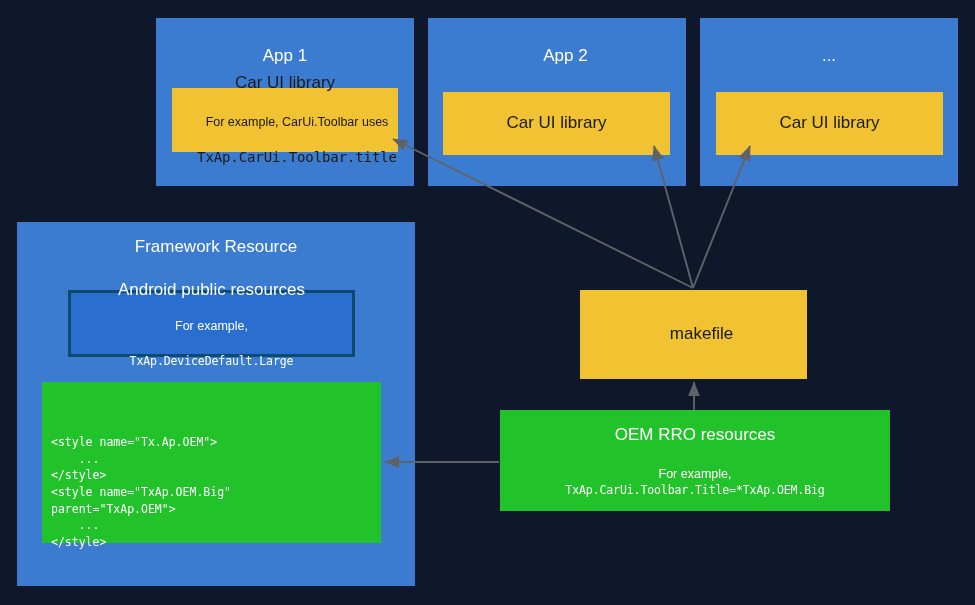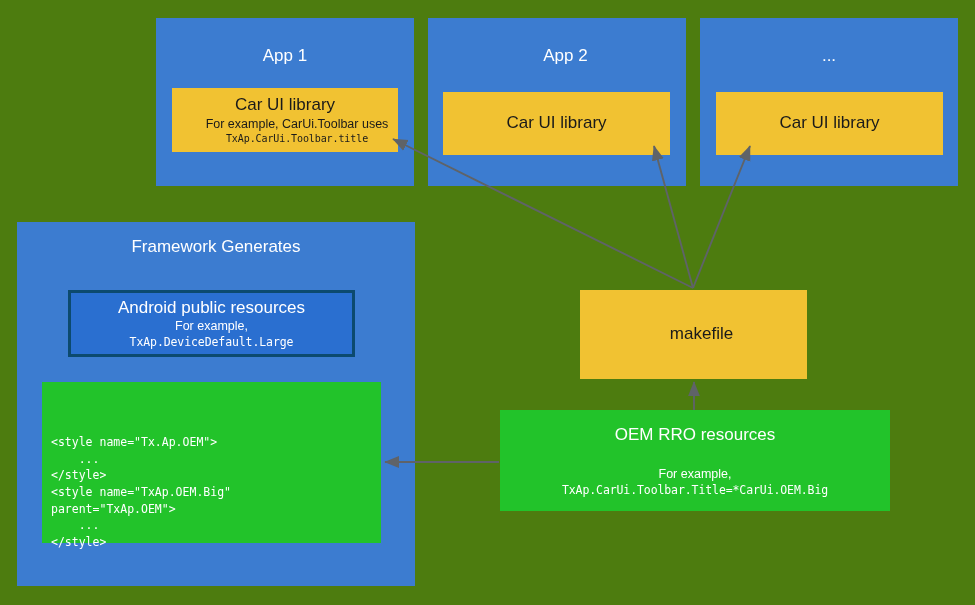--- a/index.html
+++ b/index.html
@@ -11,7 +11,7 @@
     position: relative;
     width: 975px;
     height: 605px;
-    background: #4d7c0f;
+    background: #0f172a;
     font-family: "Liberation Sans", sans-serif;
     overflow: hidden;
   }

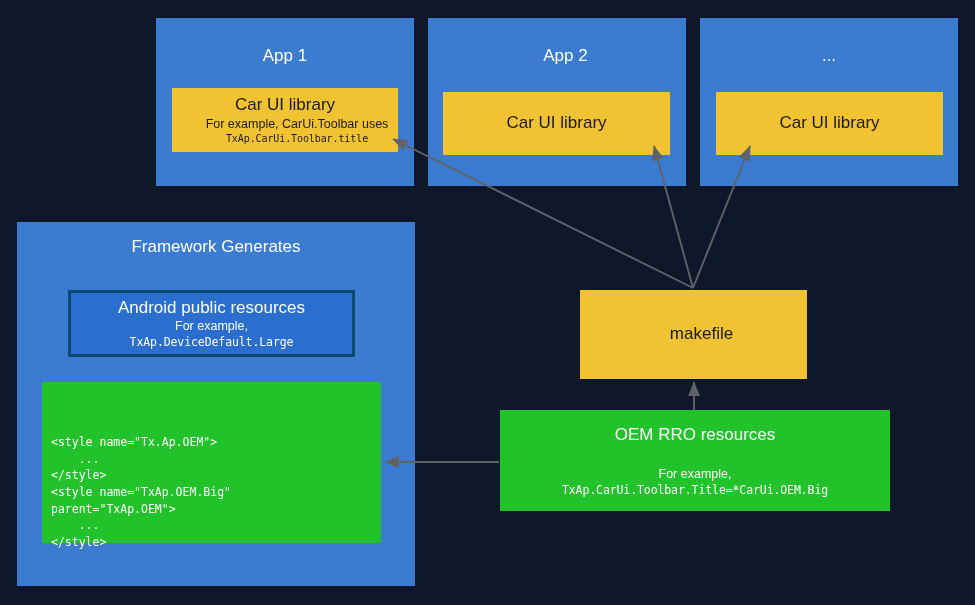--- a/index.html
+++ b/index.html
@@ -85,6 +85,7 @@
     flex-direction: column;
     align-items: center;
     justify-content: center;
+    gap: 19px;
   }
   svg.arrows {
     position: absolute;

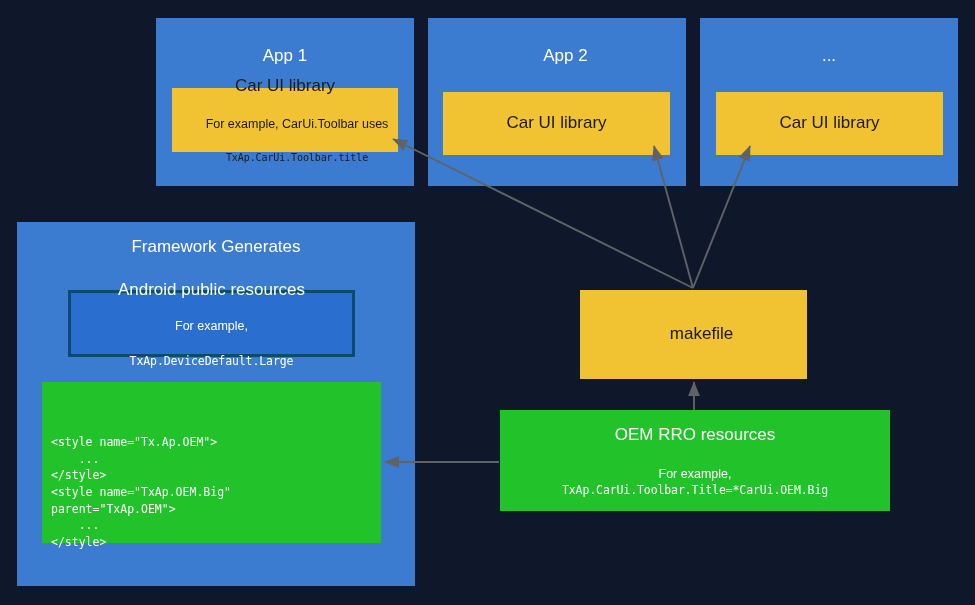--- a/index.html
+++ b/index.html
@@ -59,7 +59,7 @@
   }
   .mono {
     font-family: "DejaVu Sans Mono", "Liberation Mono", monospace;
-    font-size: 10px;
+    font-size: 14px;
     letter-spacing: -0.1px;
   }
   .mono-white {

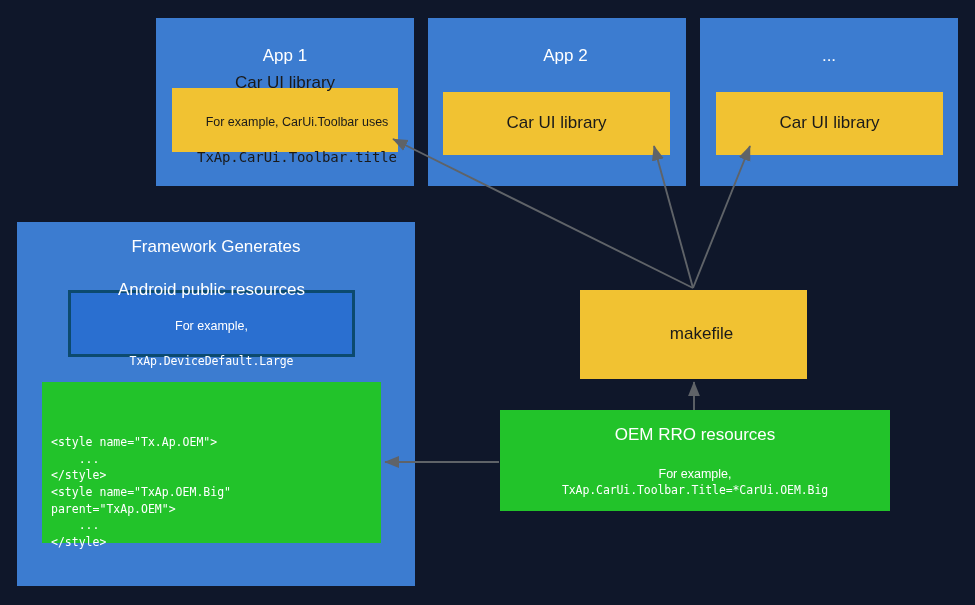--- a/index.html
+++ b/index.html
@@ -131,7 +131,7 @@
   </div>
 
   <div class="box blue-box" style="left:17px; top:222px; width:398px; height:364px;">
-    <div class="title-white" style="position:absolute; left:0; right:0; top:15px;">Framework Generates</div>
+    <div class="title-white" style="position:absolute; left:0; right:0; top:15px;">Framework Resource</div>
   </div>
 
   <div class="box outline-box" style="left:68px; top:290px; width:287px; height:67px;">

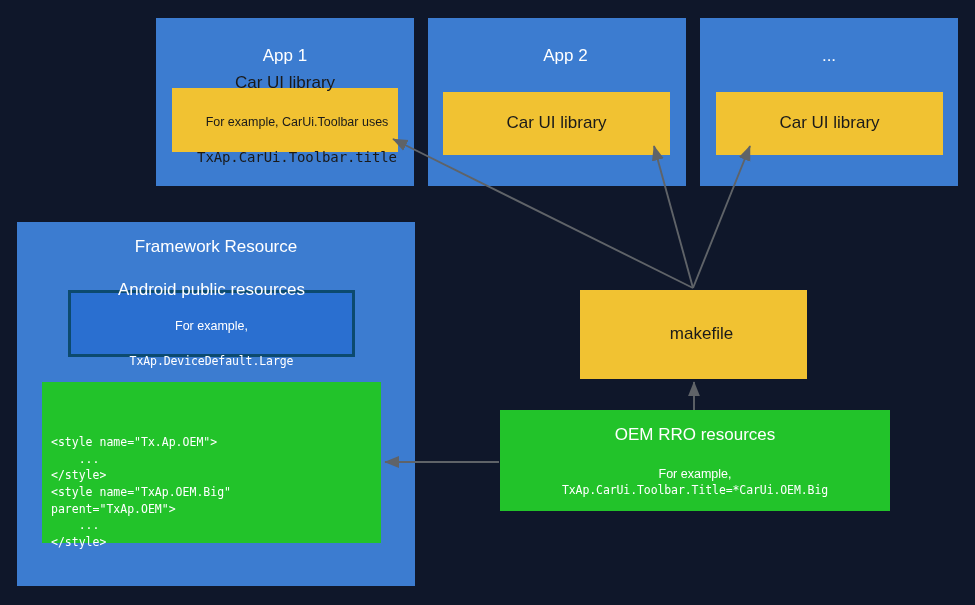--- a/index.html
+++ b/index.html
@@ -161,7 +161,7 @@
   <div class="box green-box" style="left:500px; top:410px; width:390px; height:101px;padding-left:14px;">
     <div class="title-white" style="position:absolute; left:0; right:0; top:15px;">OEM RRO resources</div>
     <div class="sub-white" style="position:absolute; left:0; right:0; top:57px;">For example,</div>
-    <div class="mono-white" style="position:absolute; left:0; right:0; top:73px; text-align:center;">TxAp.CarUi.Toolbar.Title=*CarUi.OEM.Big</div>
+    <div class="mono-white" style="position:absolute; left:0; right:0; top:73px; text-align:center;">TxAp.CarUi.Toolbar.Title=*TxAp.OEM.Big</div>
   </div>
 
   <svg class="arrows" viewBox="0 0 975 605" xmlns="http://www.w3.org/2000/svg">

